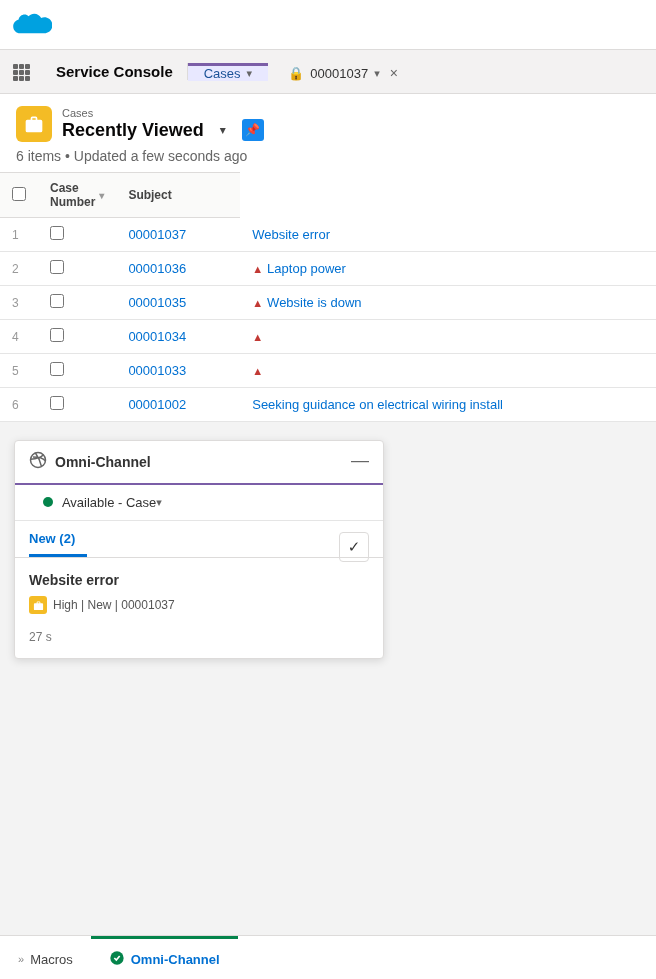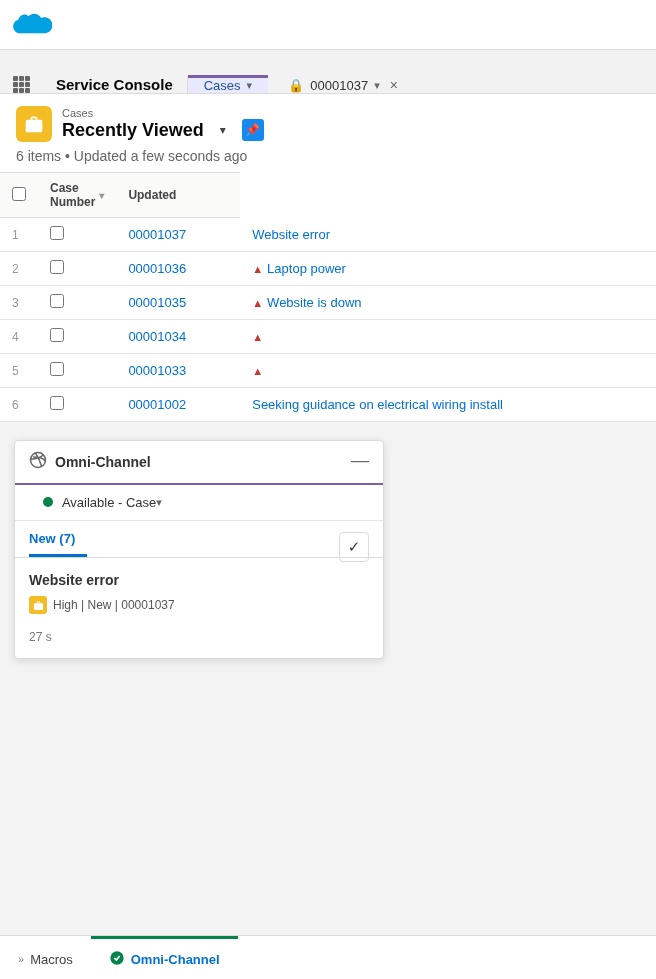--- a/index.html
+++ b/index.html
@@ -25,7 +25,7 @@
       background: #f3f2f2;
       height: 44px;
       display: flex;
-      align-items: flex-end;
+      align-items: center;
       border-bottom: 1px solid #dddbda;
     }
     .nav-grid-btn {

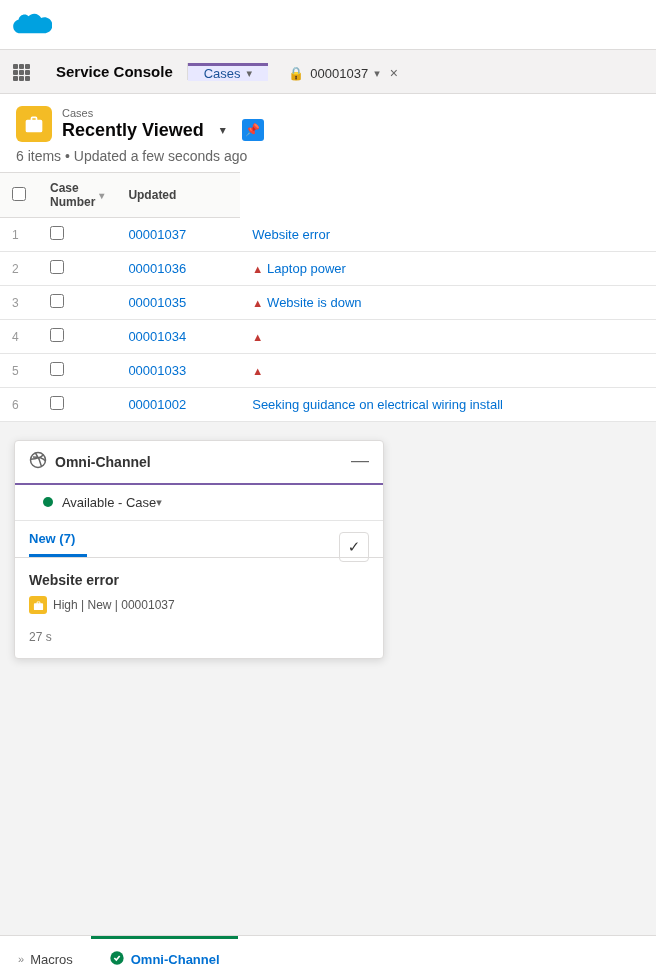--- a/index.html
+++ b/index.html
@@ -448,7 +448,7 @@
           </div>
         </th>
         <th>
-          <span>Updated</span>
+          <span>Subject</span>
         </th>
       </tr>
     </thead>

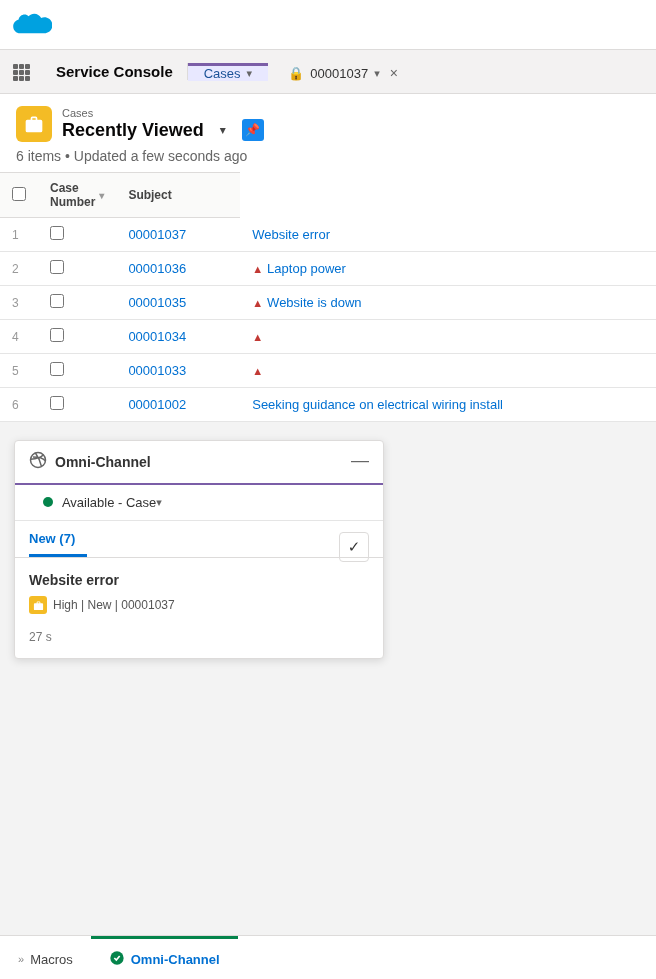--- a/index.html
+++ b/index.html
@@ -517,7 +517,7 @@
 
   <div class="omni-tabs">
     <div class="omni-tab active">
-      <span>New (7)</span>
+      <span>New (2)</span>
     </div>
   </div>
 

